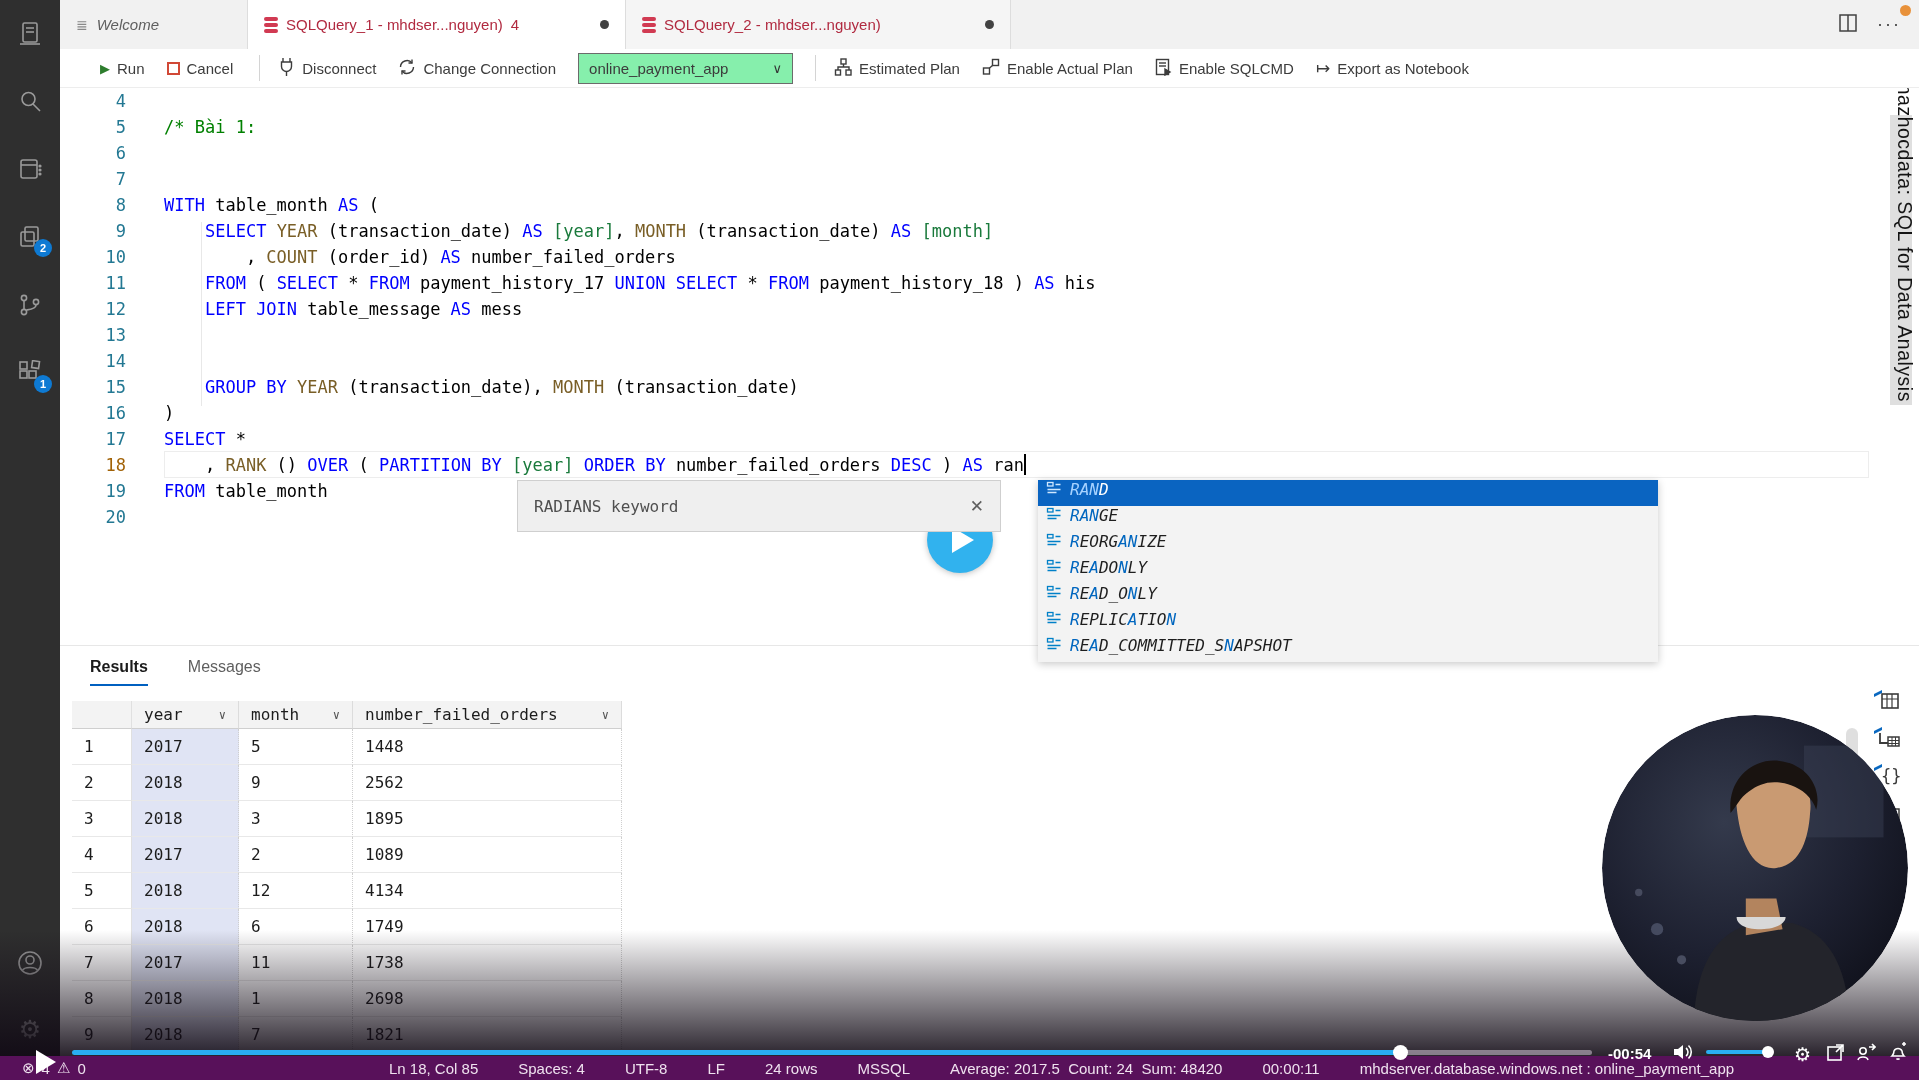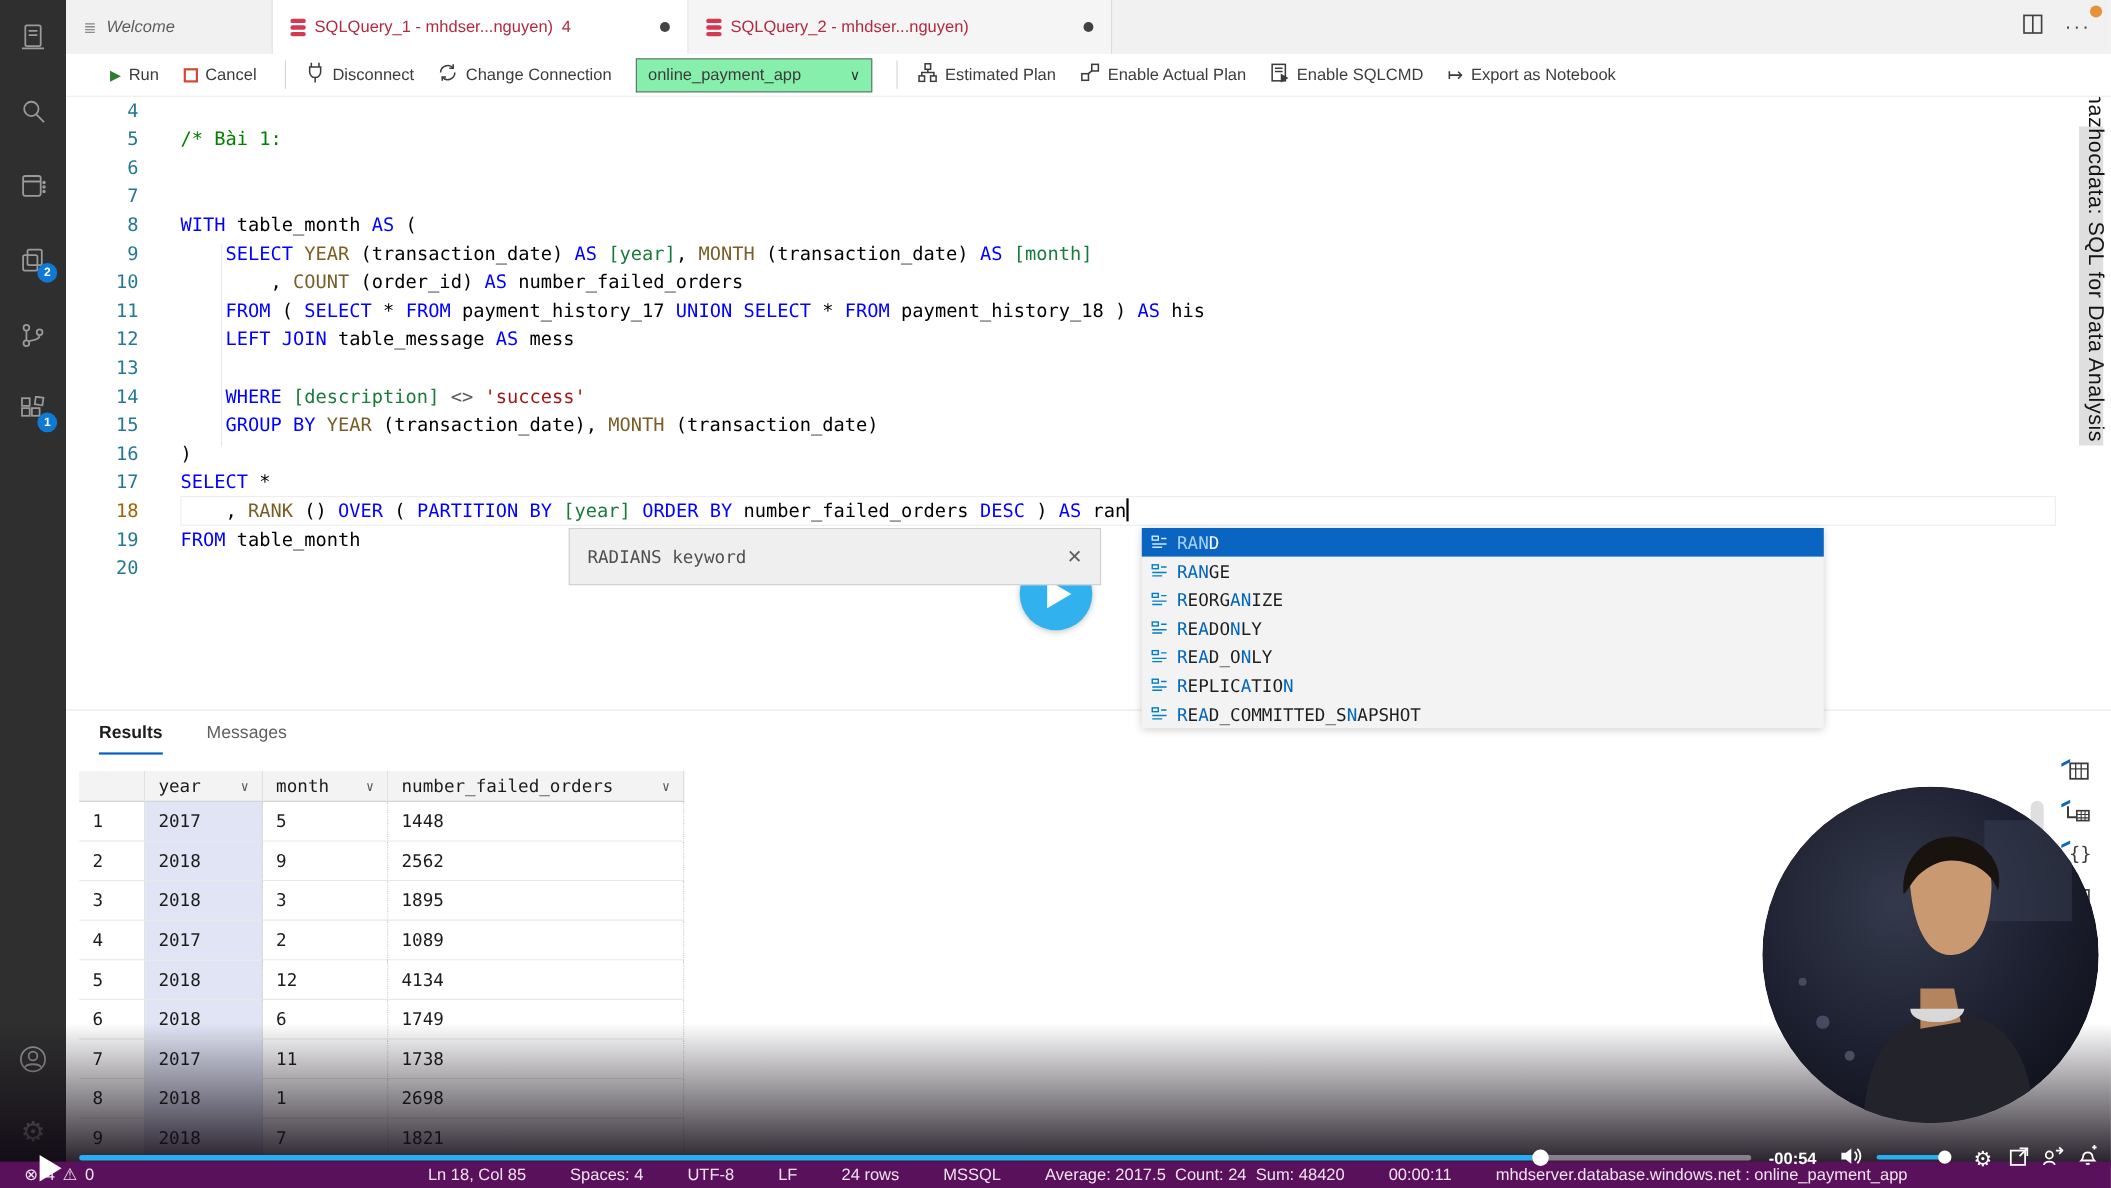--- a/index.html
+++ b/index.html
@@ -306,7 +306,7 @@
         <div class="code-line" style="top: 182px;"><span class="gutter">11</span><span class="code"><span class="pl">    </span><span class="kw">FROM</span><span class="pl"> ( </span><span class="kw">SELECT</span><span class="pl"> * </span><span class="kw">FROM</span><span class="pl"> payment_history_17 </span><span class="kw">UNION</span><span class="pl"> </span><span class="kw">SELECT</span><span class="pl"> * </span><span class="kw">FROM</span><span class="pl"> payment_history_18 ) </span><span class="kw">AS</span><span class="pl"> his</span></span></div>
         <div class="code-line" style="top: 208px;"><span class="gutter">12</span><span class="code"><span class="pl">    </span><span class="kw">LEFT JOIN</span><span class="pl"> table_message </span><span class="kw">AS</span><span class="pl"> mess</span></span></div>
         <div class="code-line" style="top: 234px;"><span class="gutter">13</span></div>
-        <div class="code-line" style="top: 260px;"><span class="gutter">14</span><span class="code"><span class="pl">    </span><span class="kw">WHERE</span><span class="pl"> </span><span class="br">[description]</span><span class="pl"> </span><span class="op">&lt;&gt;</span><span class="pl"> </span><span class="st">'success'</span></span></div>
+        <div class="code-line" style="top: 260px;"><span class="gutter">14</span></div>
         <div class="code-line" style="top: 286px;"><span class="gutter">15</span><span class="code"><span class="pl">    </span><span class="kw">GROUP BY</span><span class="pl"> </span><span class="fn">YEAR</span><span class="pl"> (transaction_date), </span><span class="fn">MONTH</span><span class="pl"> (transaction_date)</span></span></div>
         <div class="code-line" style="top: 312px;"><span class="gutter">16</span><span class="code"><span class="pl">)</span></span></div>
         <div class="code-line" style="top: 338px;"><span class="gutter">17</span><span class="code"><span class="kw">SELECT</span><span class="pl"> *</span></span></div>

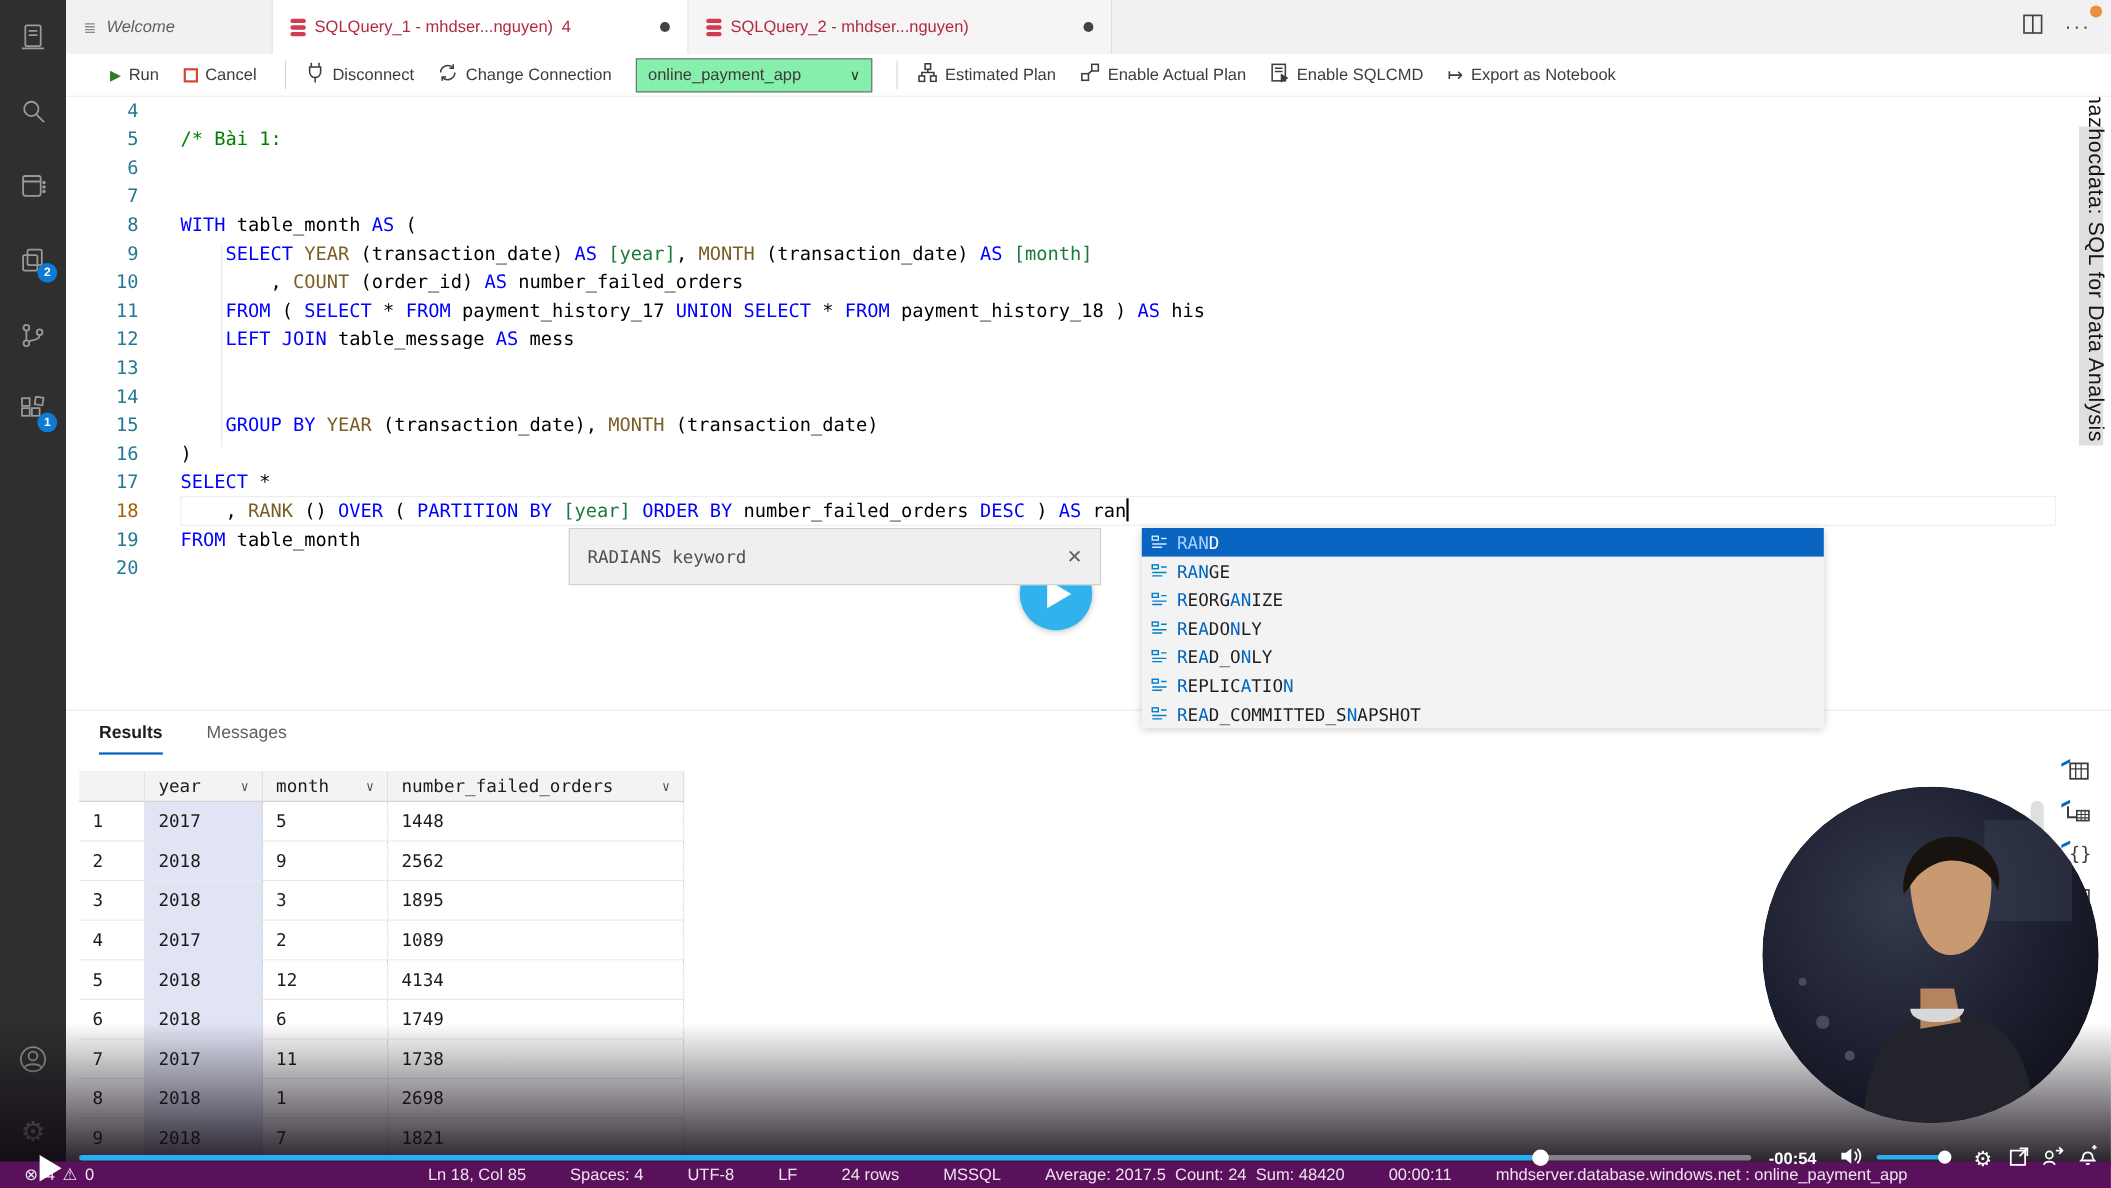--- a/index.html
+++ b/index.html
@@ -60,7 +60,7 @@
   
   .suggest { position:absolute; left:1038px; top:480px; width:620px; background:#f3f3f3; box-shadow:0 2px 8px rgba(0,0,0,.22);
     z-index:20; font-family:"DejaVu Sans Mono",monospace; font-size:16px; }
-  .s-item { display:flex; align-items:center; height:26px; padding:0 8px; gap:8px; color:#1e1e1e; cursor:pointer; }
+  .s-item { display:flex; align-items:flex-start; height:26px; padding:0 8px; gap:8px; color:#1e1e1e; cursor:pointer;font-style:italic; }
   .s-item .match { color:#0066bf; }
   .s-item.selected { background:#0a64c1; color:#fff; }
   .s-item.selected .match { color:#a6d2ff; }

